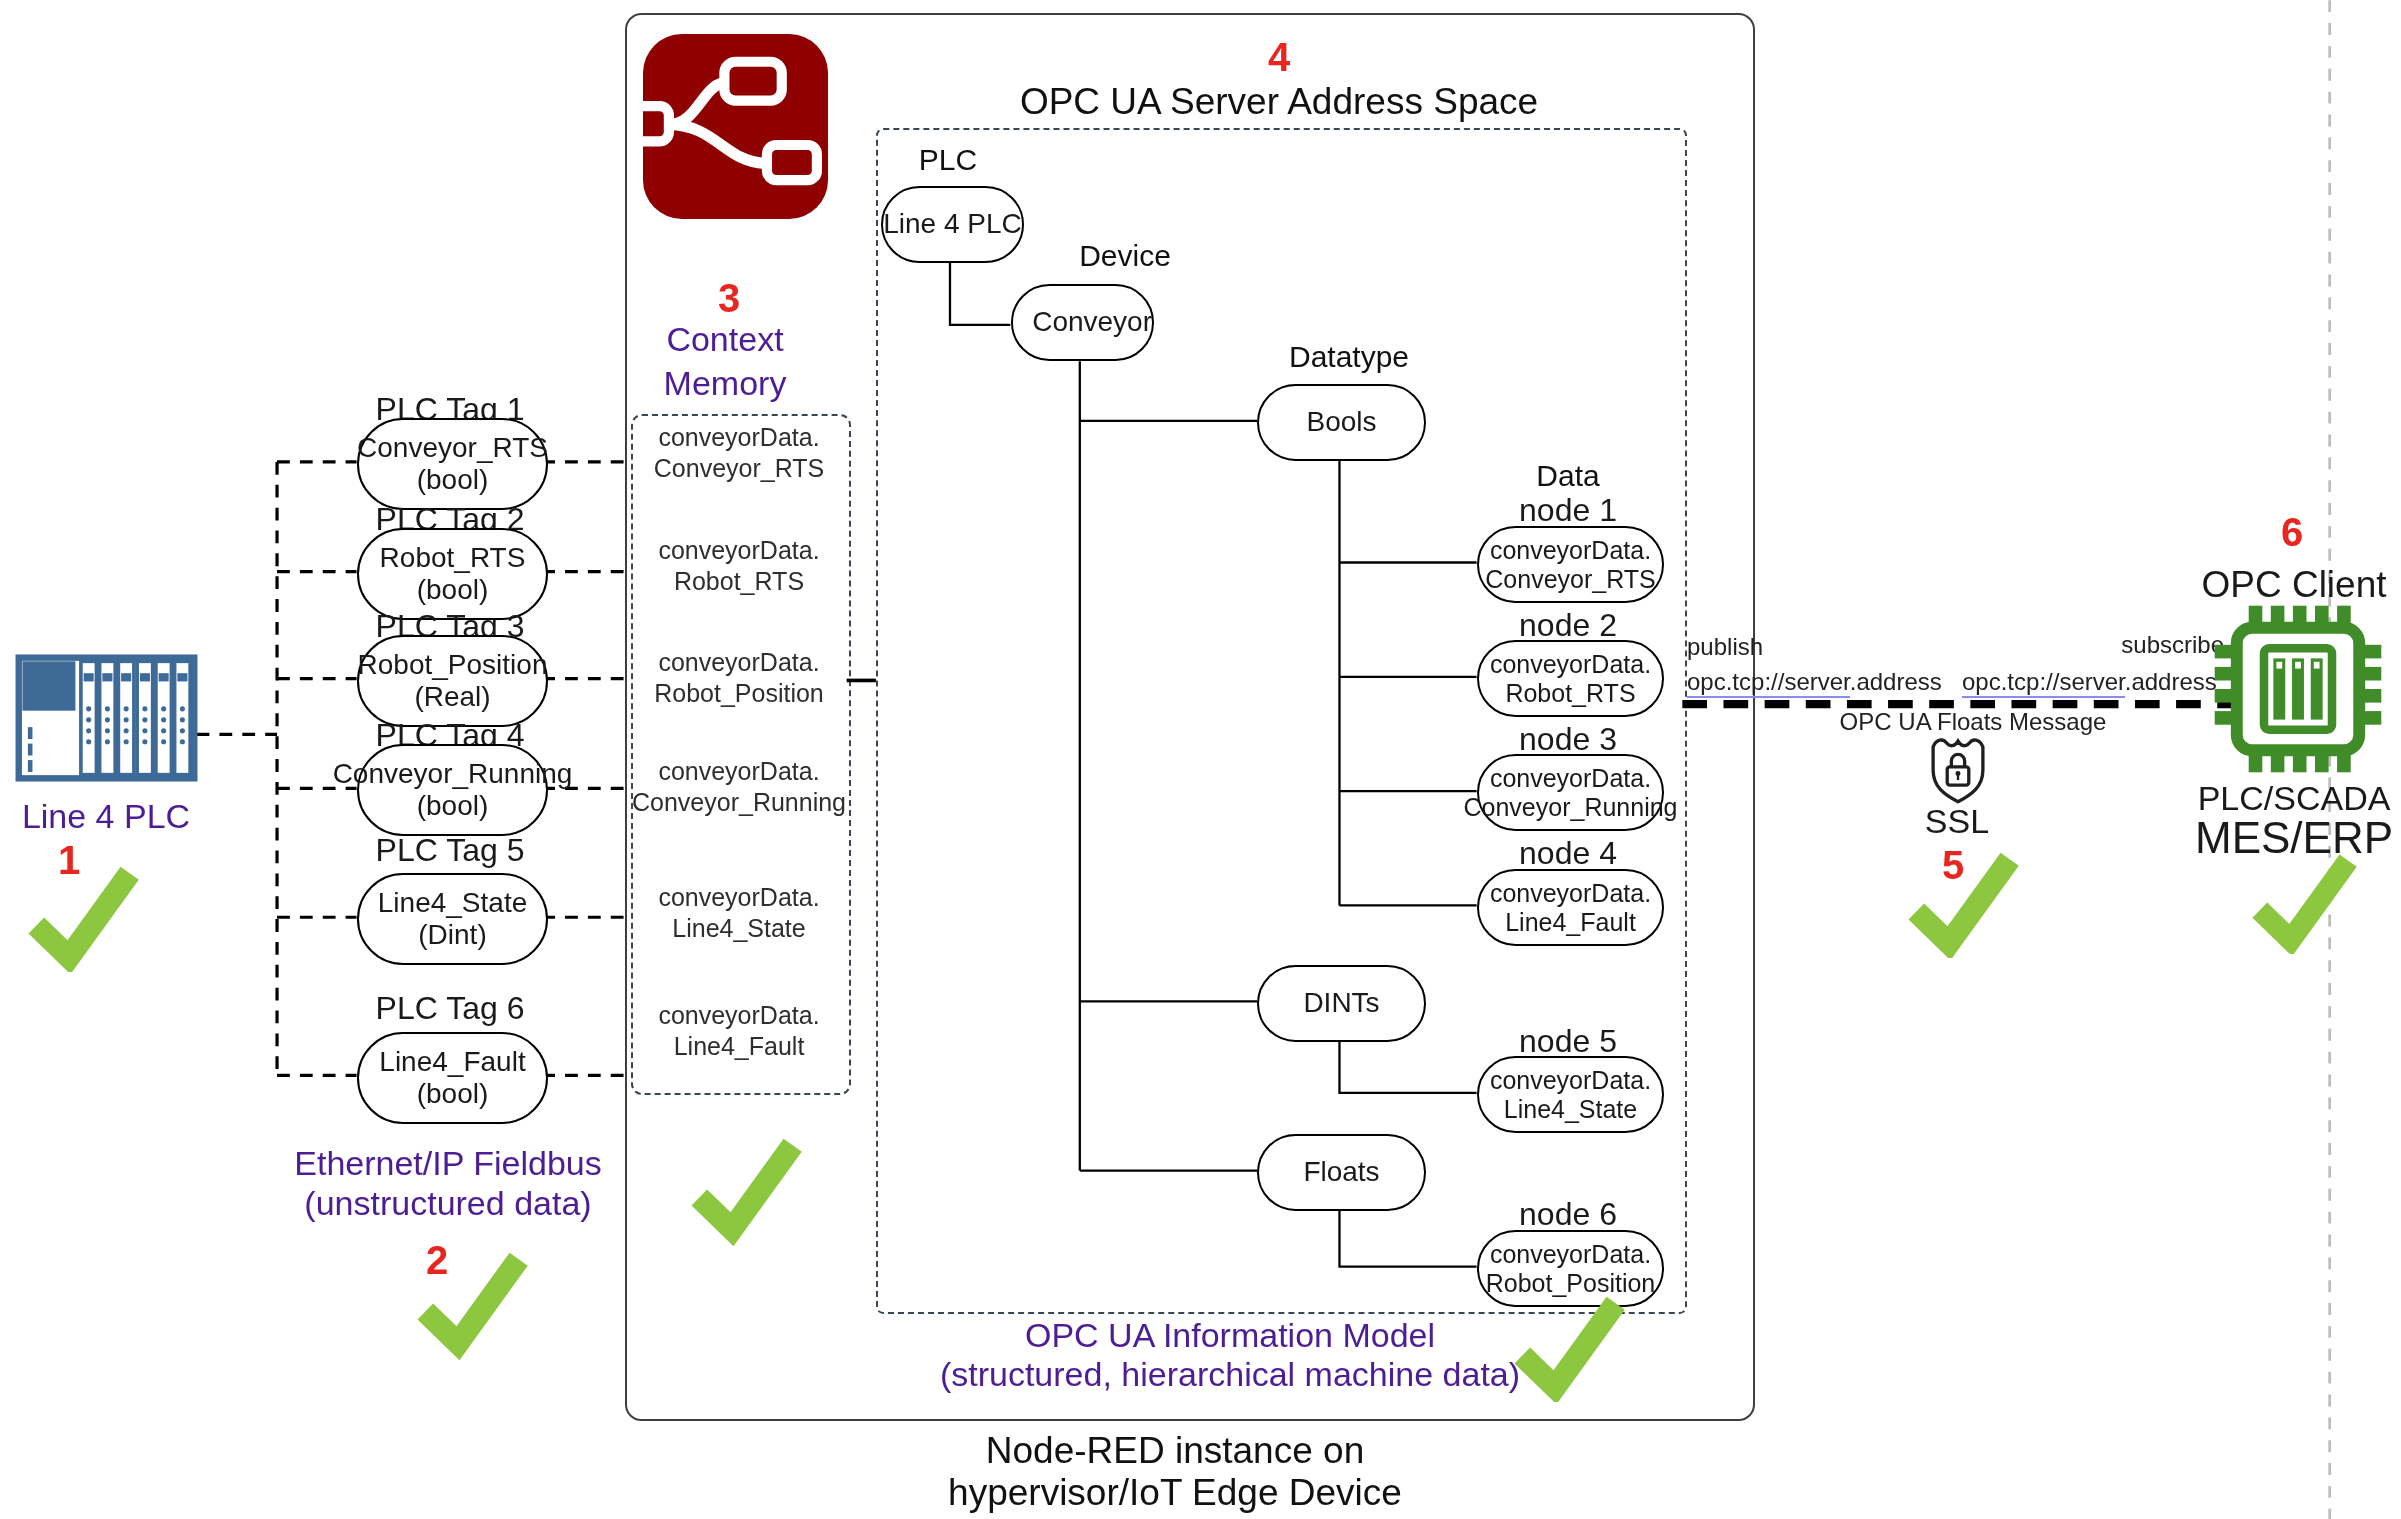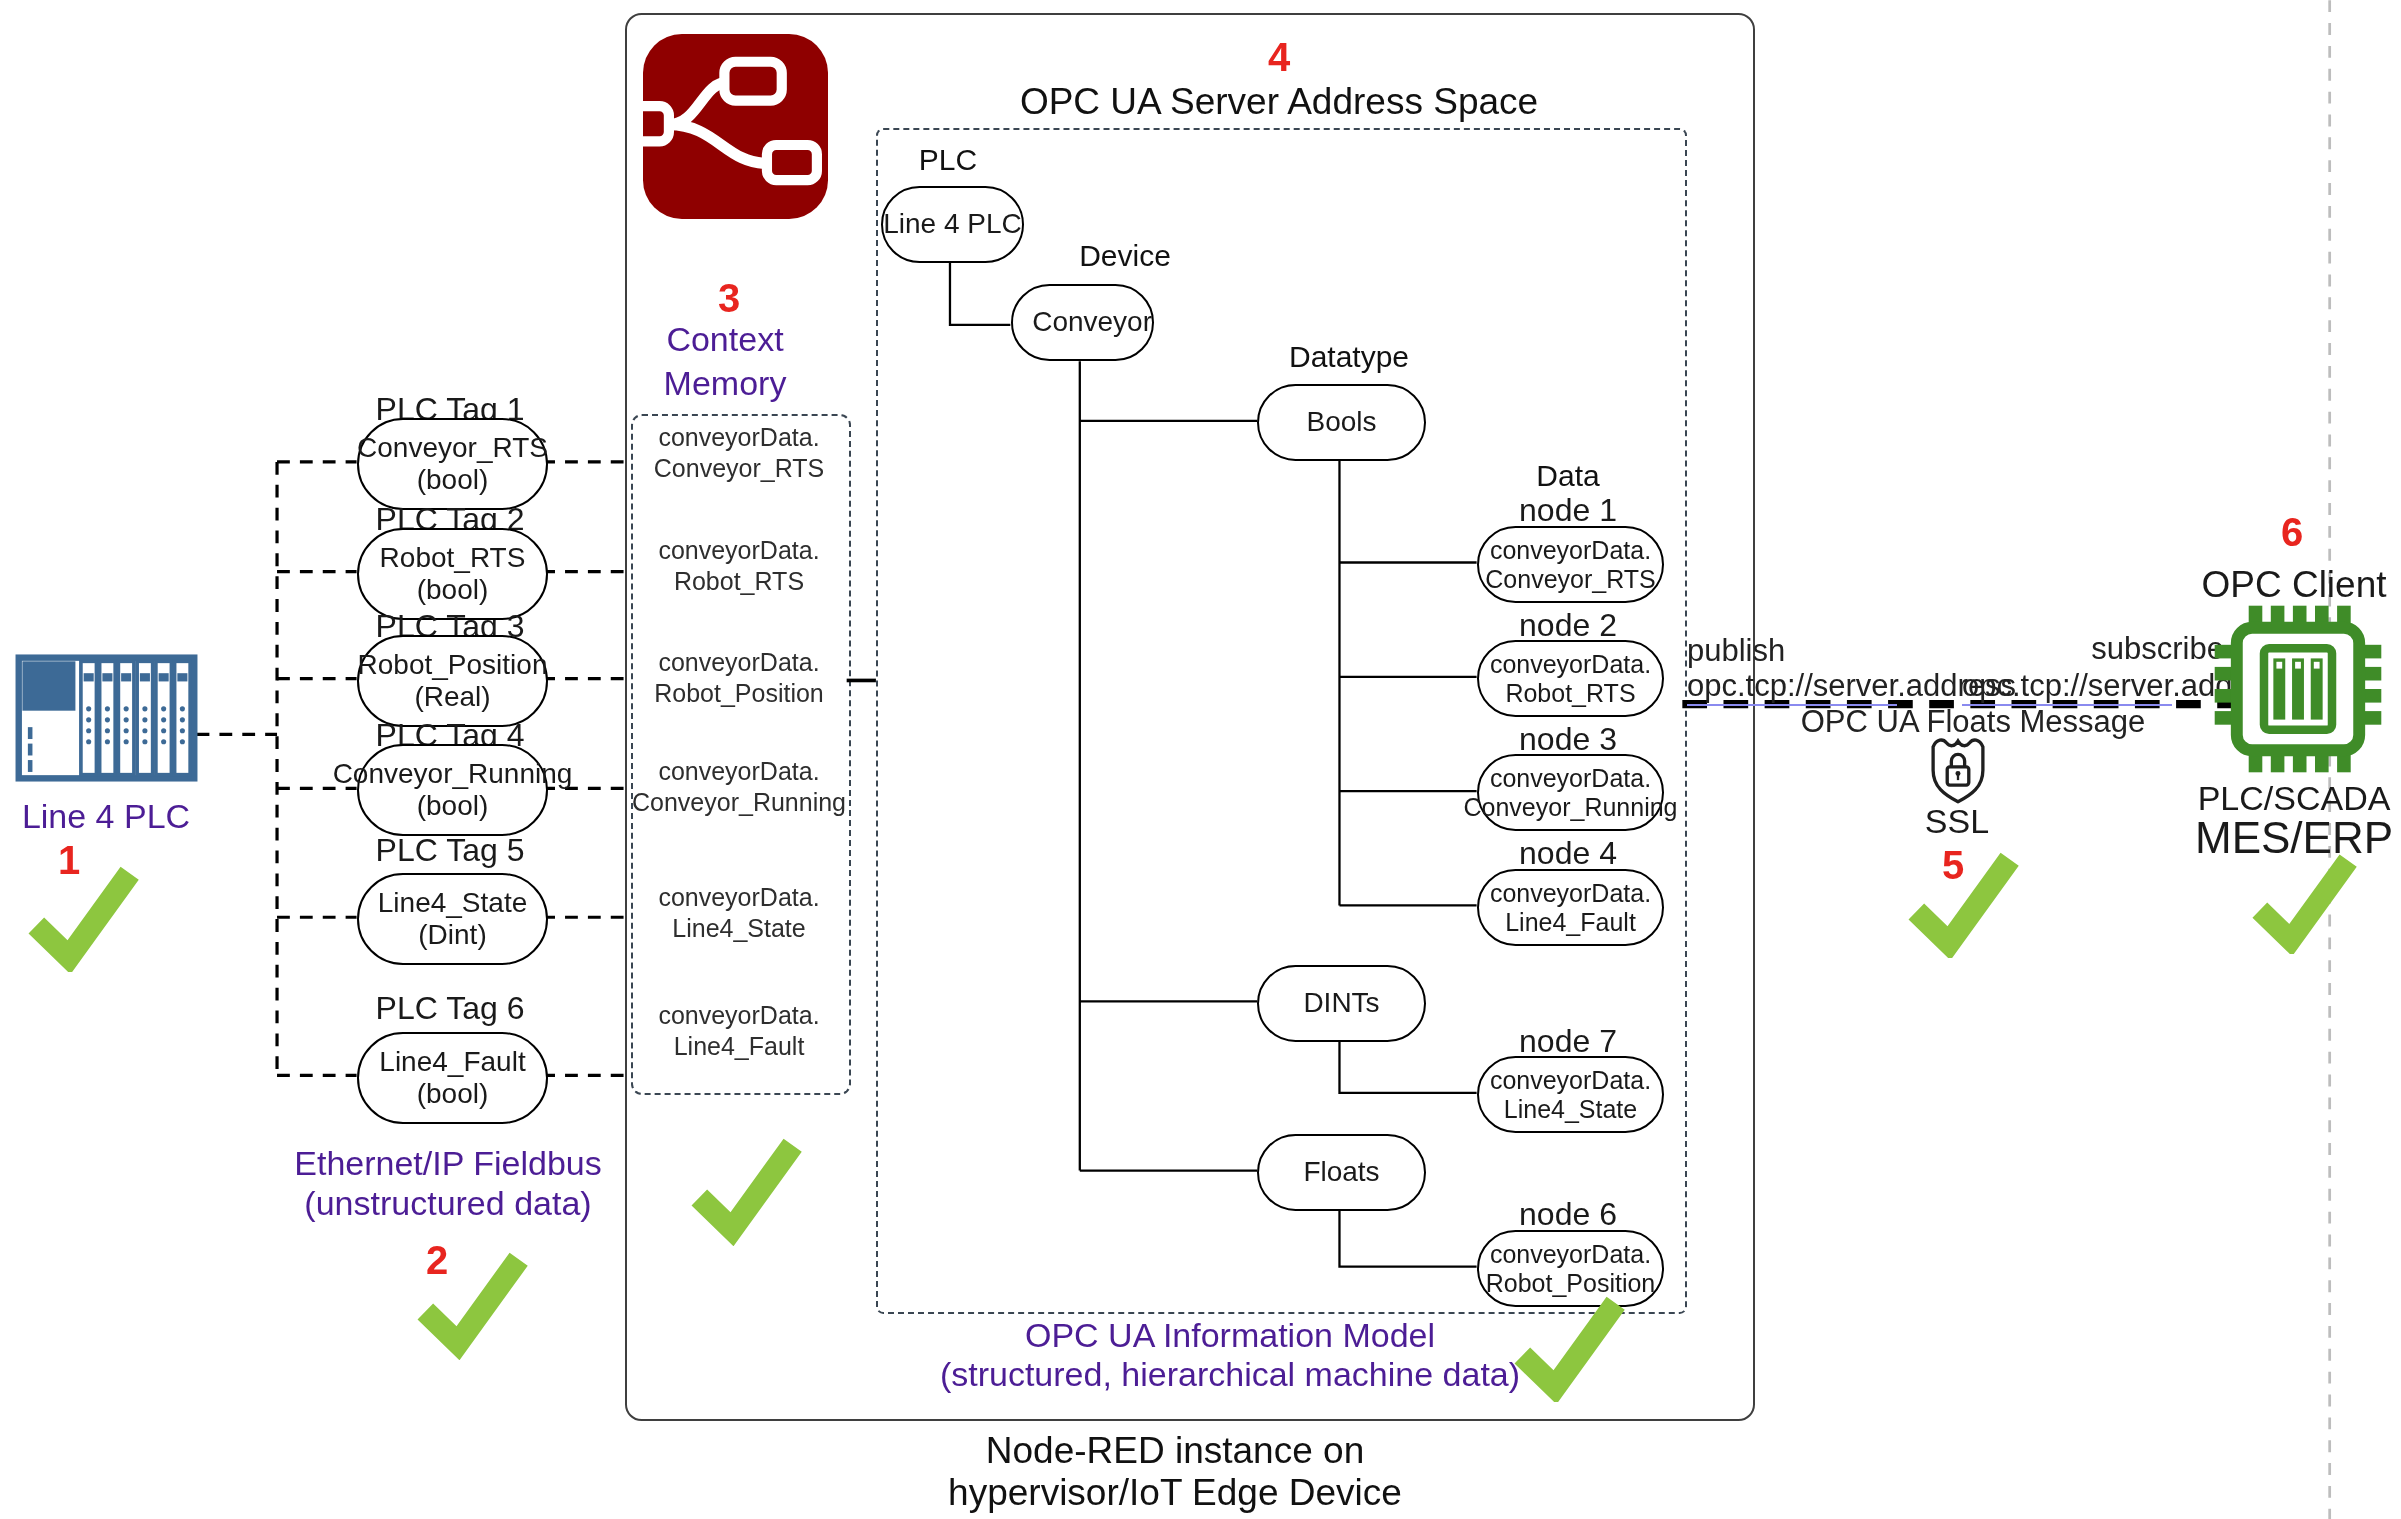--- a/index.html
+++ b/index.html
@@ -17,7 +17,7 @@
   .step-num{font-size:40px;font-weight:bold;color:#e8251f;}
   .big-caption{font-size:34px;color:#4c1d95;}
   .huge-caption{font-size:37px;color:#111;}
-  .small-caption{font-size:31px;color:#222;}
+  .small-caption{font-size:24px;color:#222;}
   .ctx-entry{position:absolute;width:216px;text-align:center;font-size:25px;line-height:31px;color:#2e2e2e;white-space:nowrap;}
   .dashed-box{position:absolute;border:2.7px dashed #3a4652;background:transparent;}
   .solid-box{position:absolute;border:2.7px solid #3f3f3f;border-radius:16.5px;background:transparent;}

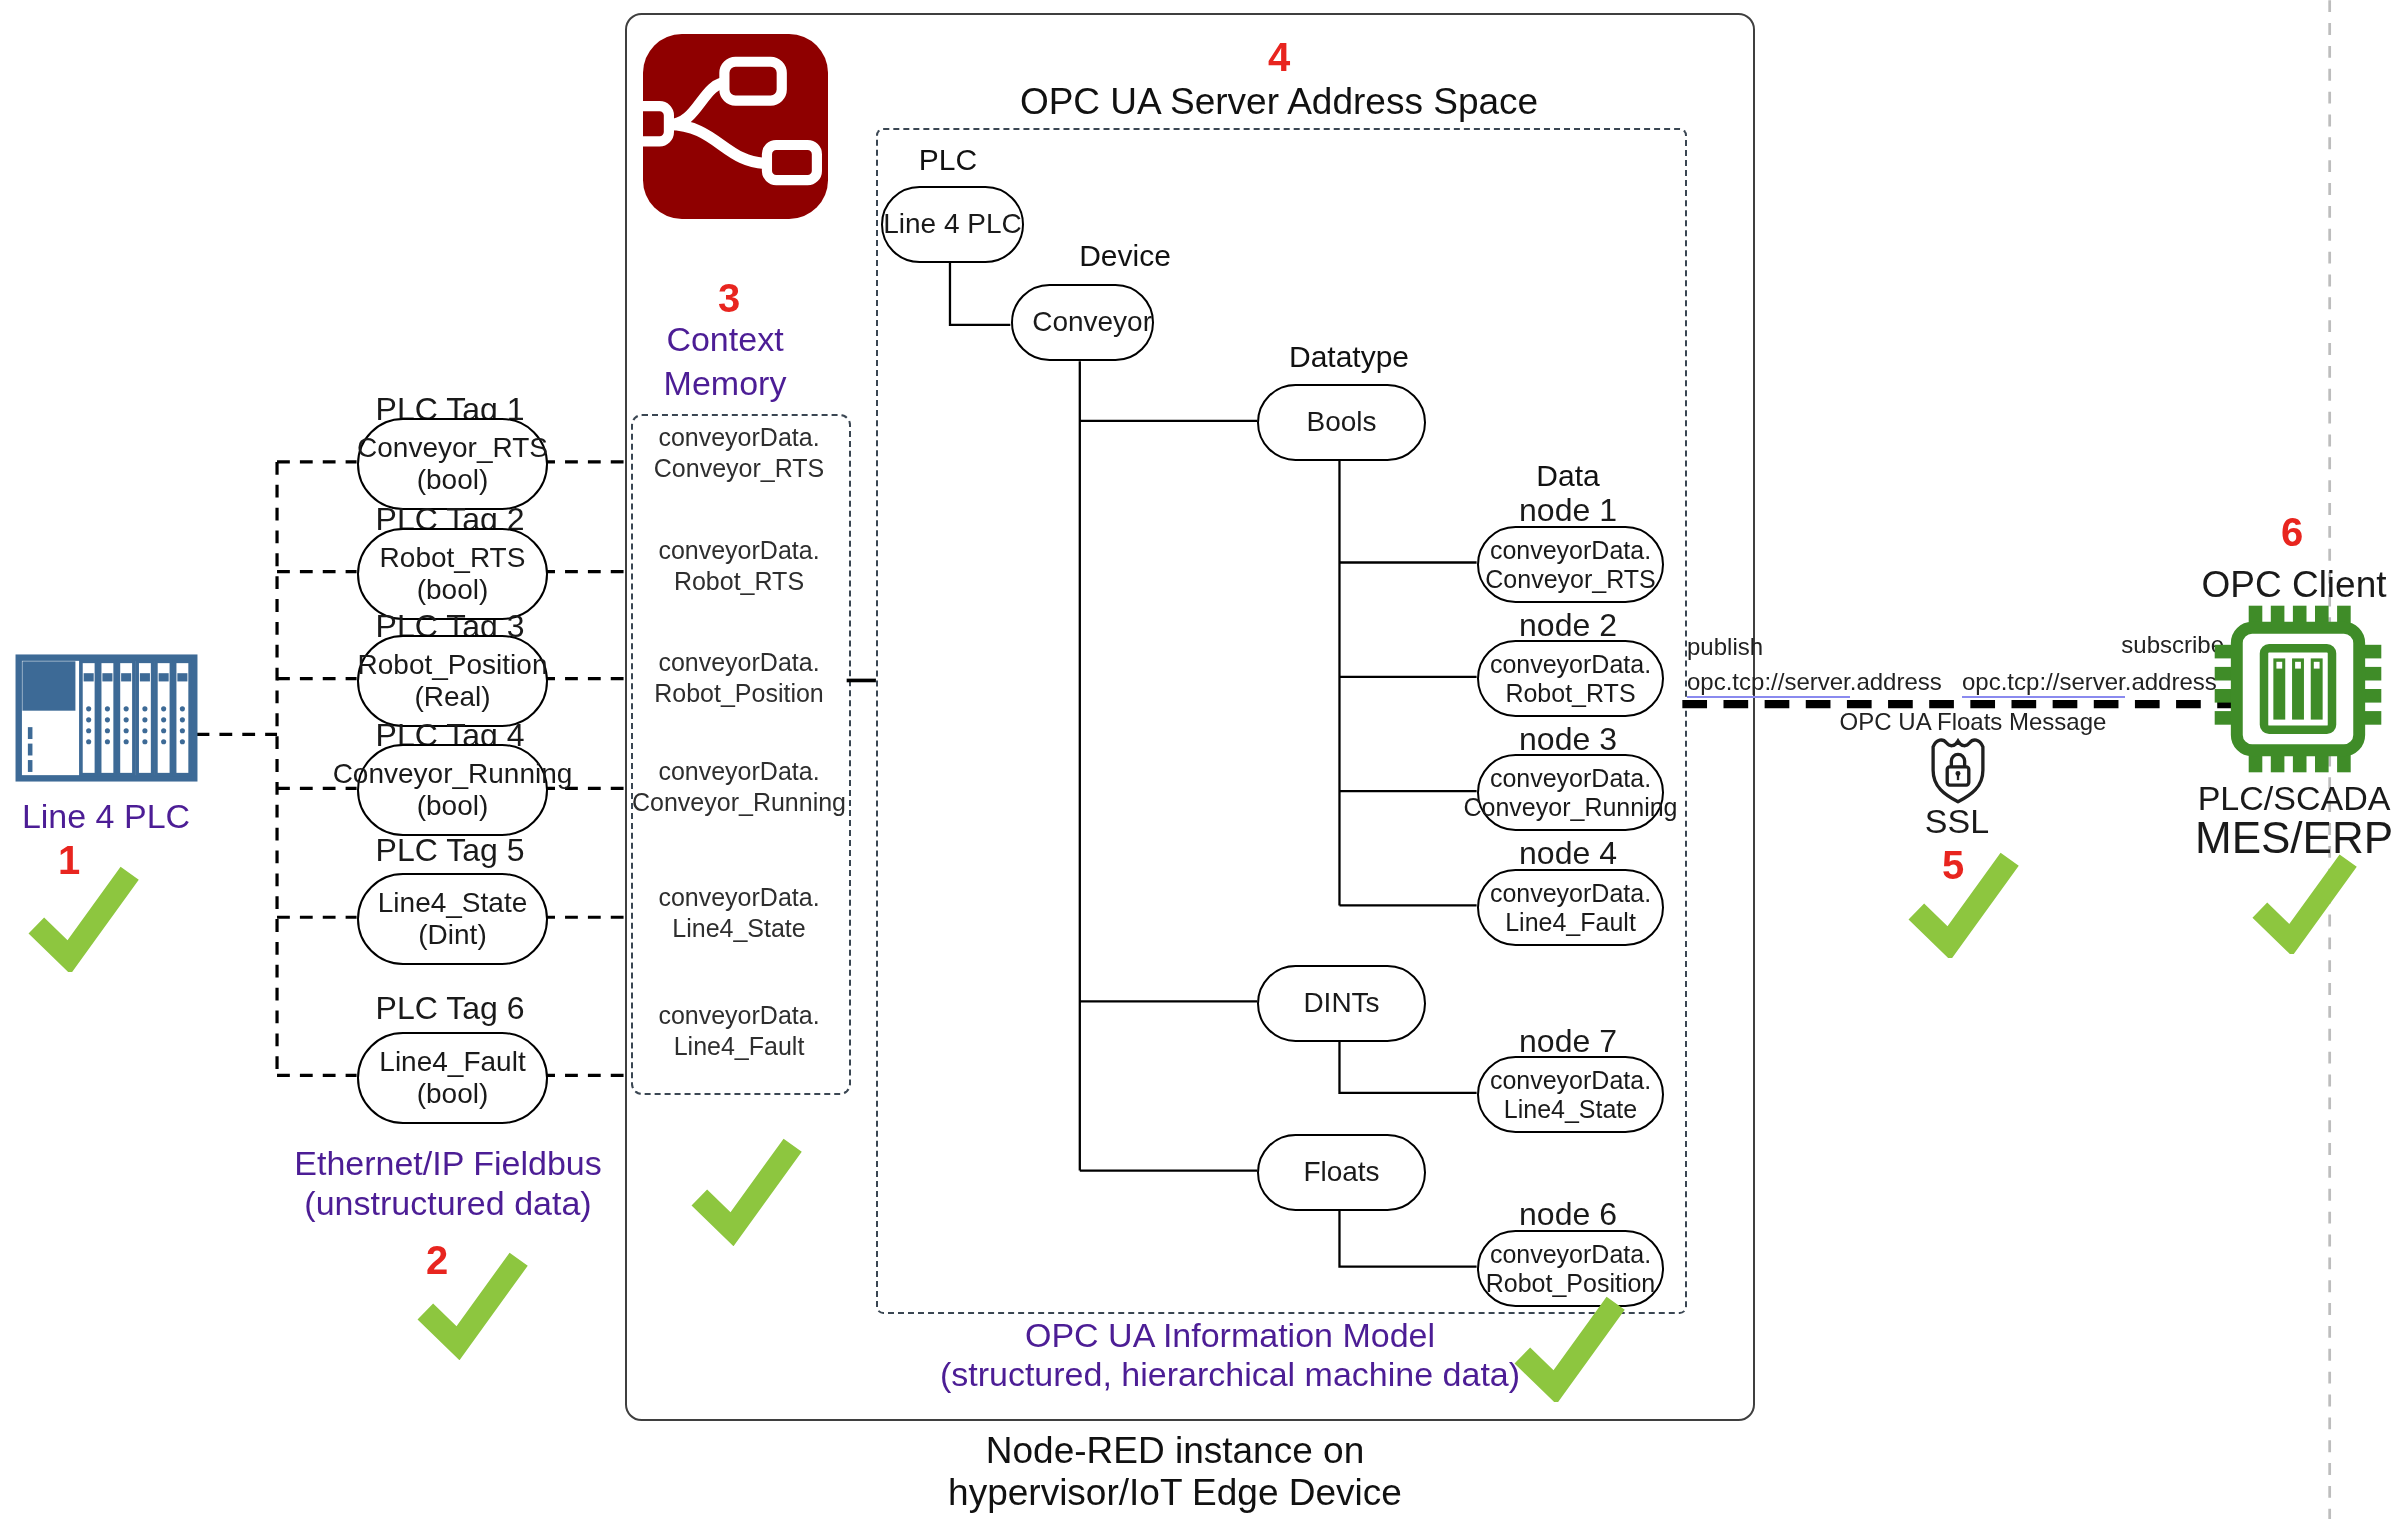--- a/index.html
+++ b/index.html
@@ -262,7 +262,7 @@
     <span>conveyorData.</span>
     <span>Line4_Fault</span>
   </div>
-  <div class="ctr tag-label" style="left:1568px;top:1041px;">node 7</div>
+  <div class="ctr tag-label" style="left:1568px;top:1041px;">node 5</div>
   <div class="oval node-oval" style="left:1477px;top:1056px;width:183px;height:73px;">
     <span>conveyorData.</span>
     <span>Line4_State</span>

